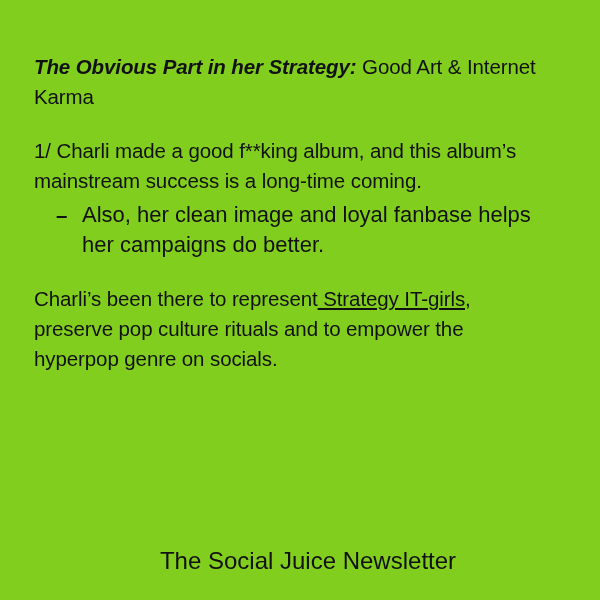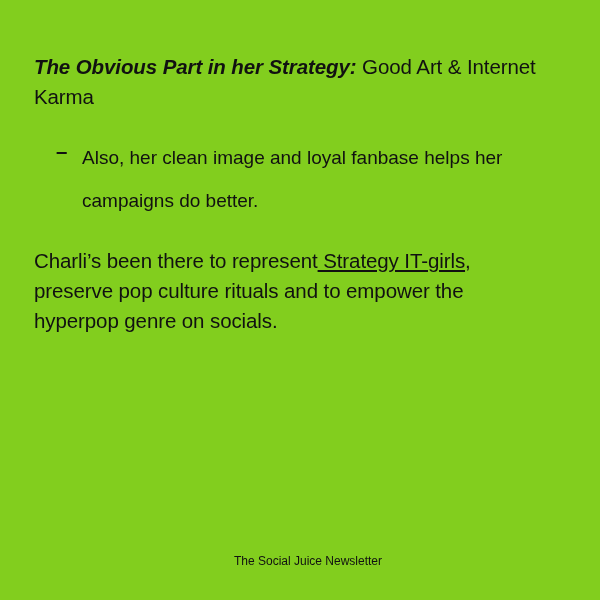--- a/index.html
+++ b/index.html
@@ -79,6 +79,7 @@
     <span class="lead-bold">The Obvious Part in her Strategy:</span><span> Good Art &amp; Internet Karma</span>
   </p>
 
+  <p class="para tight body-text">1/ Charli made a good f**king album, and this album’s mainstream success is a long-time coming.</p>
 
   <div class="bullet-row">
     <span class="bullet-dash">–</span>

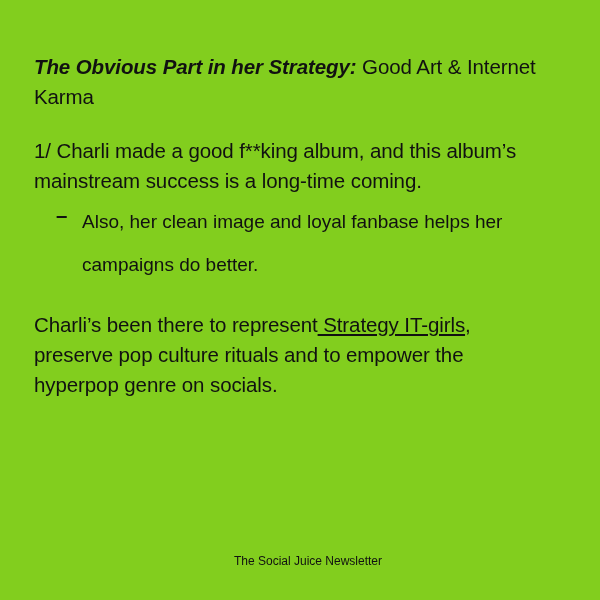--- a/index.html
+++ b/index.html
@@ -51,8 +51,8 @@
   }
   .bullet-text {
     flex: 1 1 auto;
-    font-size: 19px;
-    line-height: 43px;
+    font-size: 22px;
+    line-height: 30px;
   }
   .ital {
     font-style: italic;

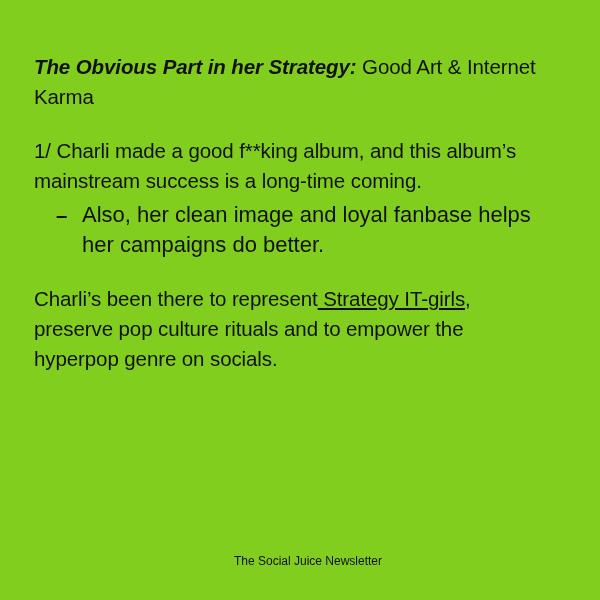--- a/index.html
+++ b/index.html
@@ -66,7 +66,7 @@
     right: 0;
     bottom: 26px;
     text-align: center;
-    font-size: 12px;
+    font-size: 24px;
     line-height: 26px;
   }
 </style>

